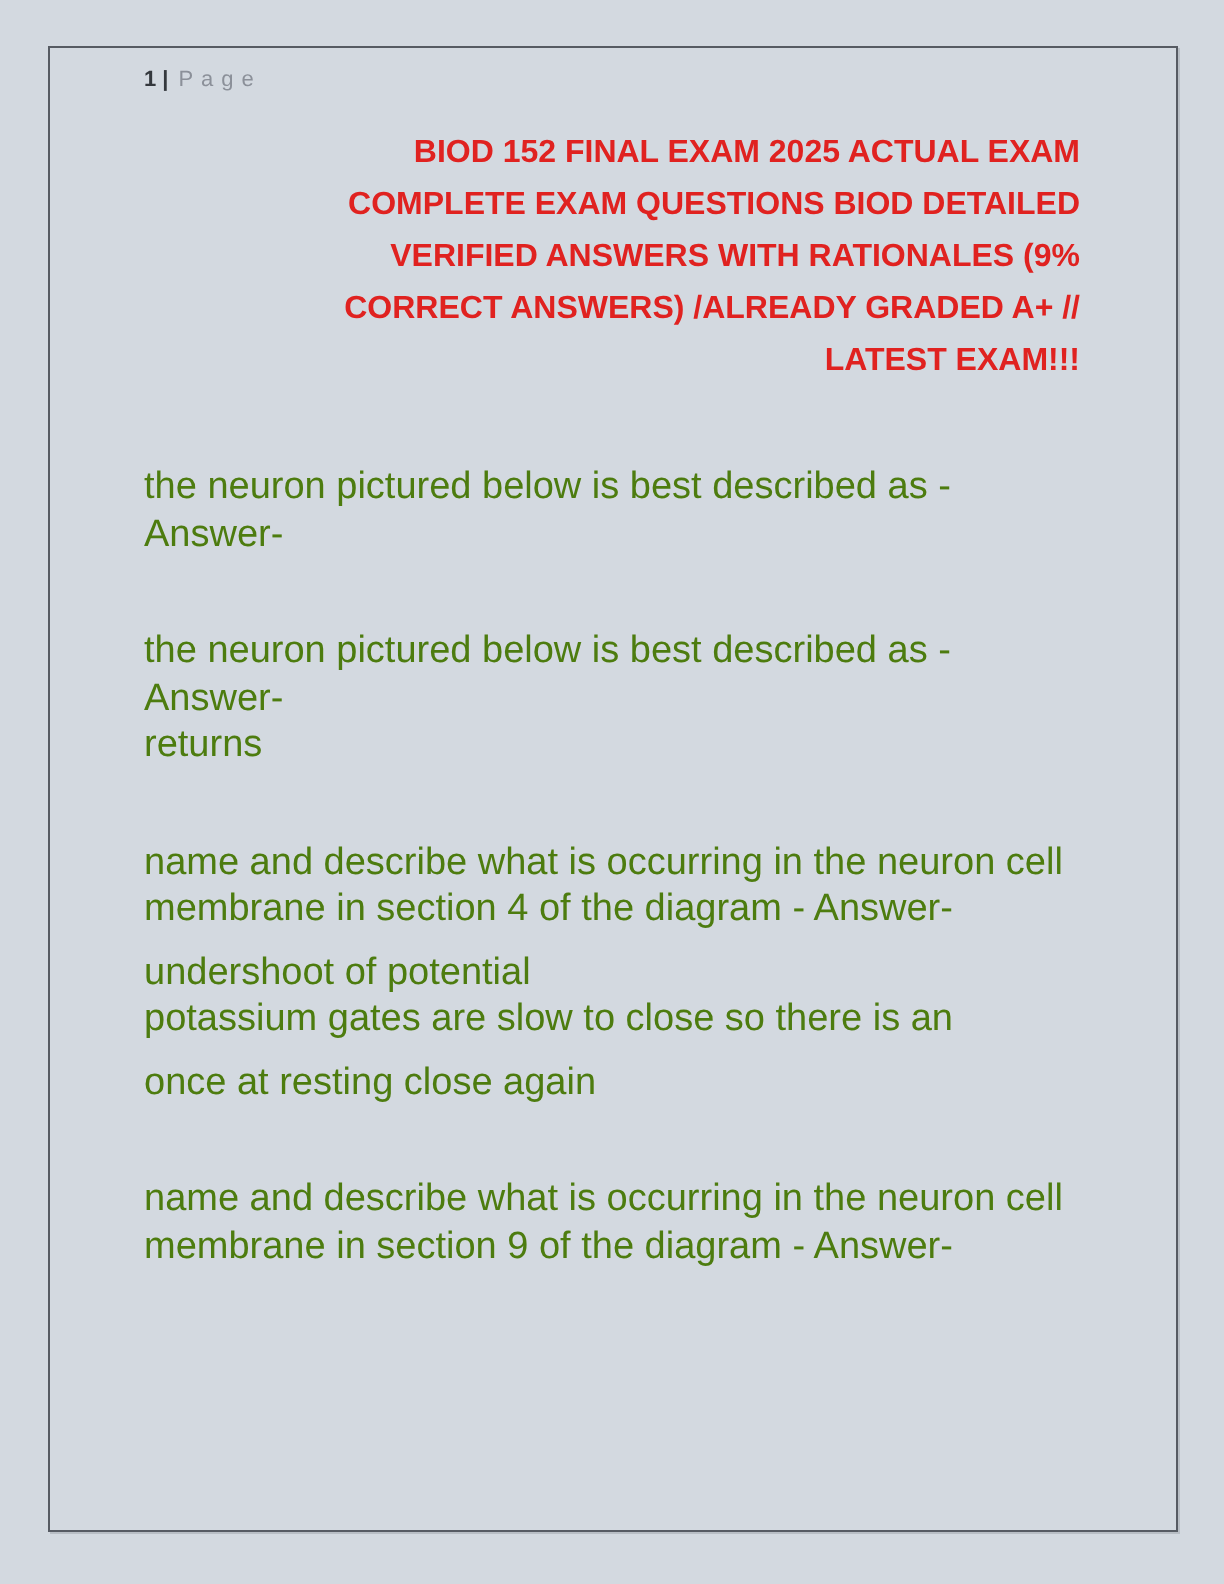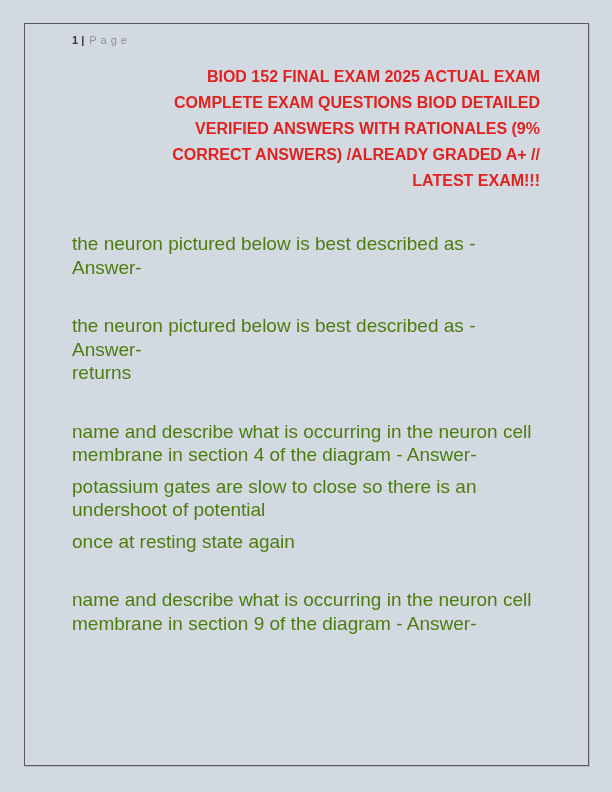--- a/index.html
+++ b/index.html
@@ -92,8 +92,8 @@
   </p>
 
   <p class="para">
+    <span class="line">undershoot of potential</span>
     <span class="line">potassium gates are slow to close so there is an</span>
-    <span class="line">undershoot of potential</span>
   </p>
 
   <p class="para">

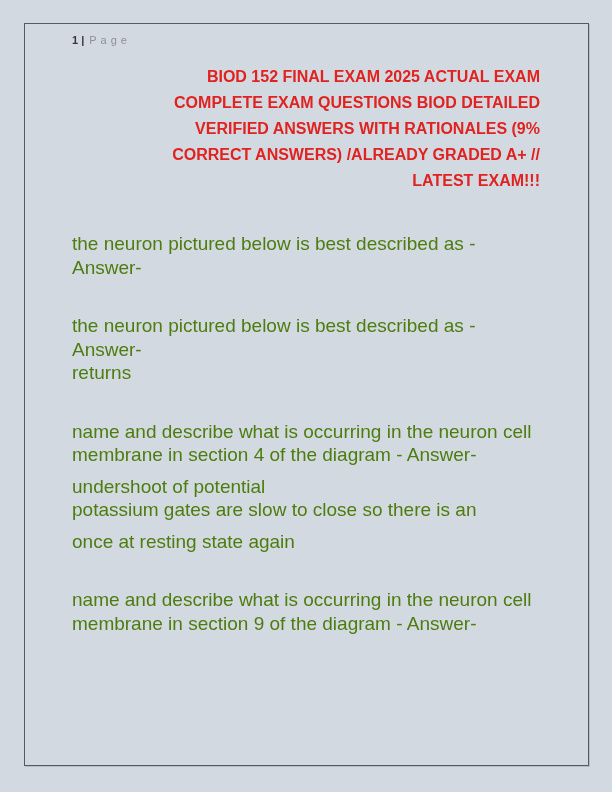--- a/index.html
+++ b/index.html
@@ -97,7 +97,7 @@
   </p>
 
   <p class="para">
-    <span class="line">once at resting state again</span>
+    <span class="line">once at resting close again</span>
   </p>
 
   <p class="para new-q">

